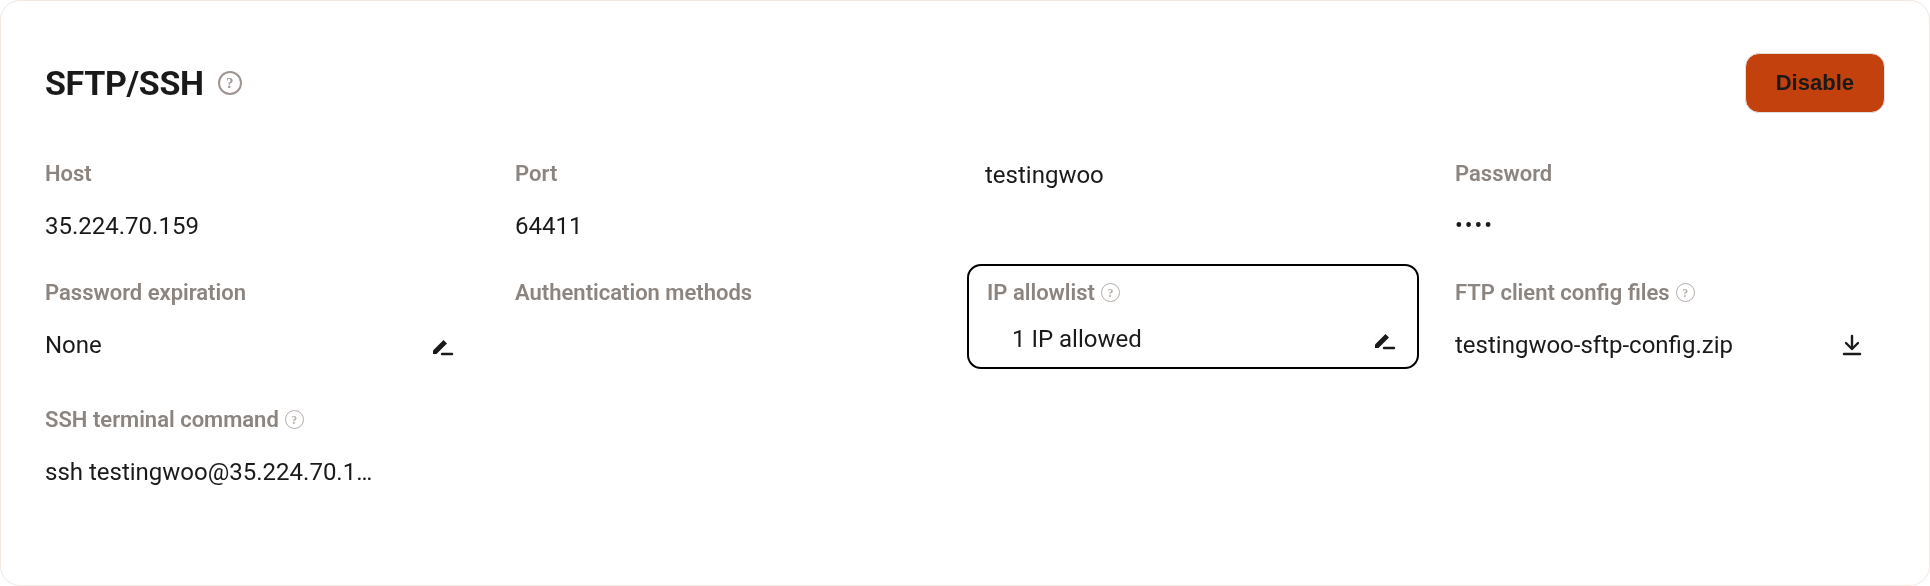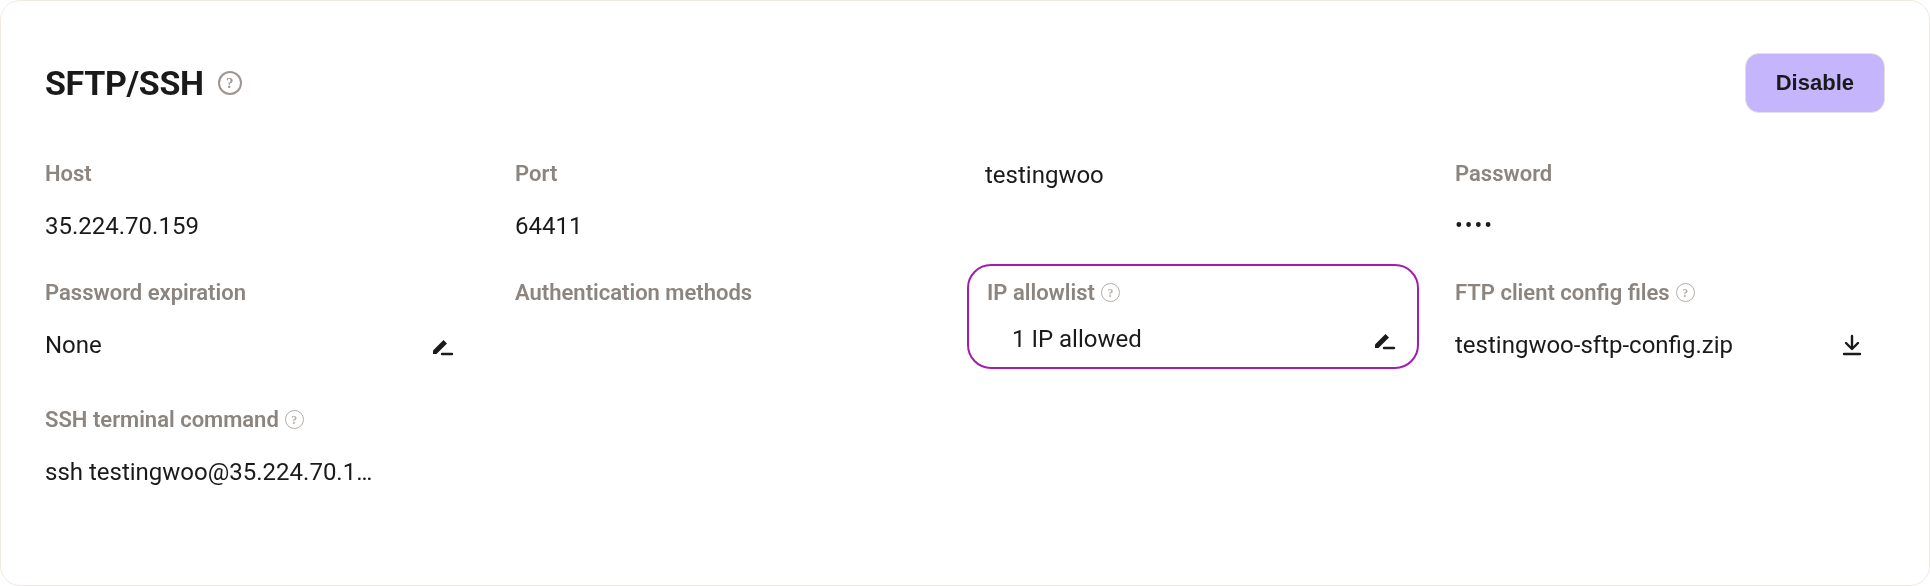--- a/index.html
+++ b/index.html
@@ -68,7 +68,7 @@
   }
   .disable-btn {
     border: 1px solid #e4e0dd;
-    background: #c4b5fd;
+    background: #c2410c;
     border-radius: 14px;
     padding: 16px 30px;
     font-size: 22px;

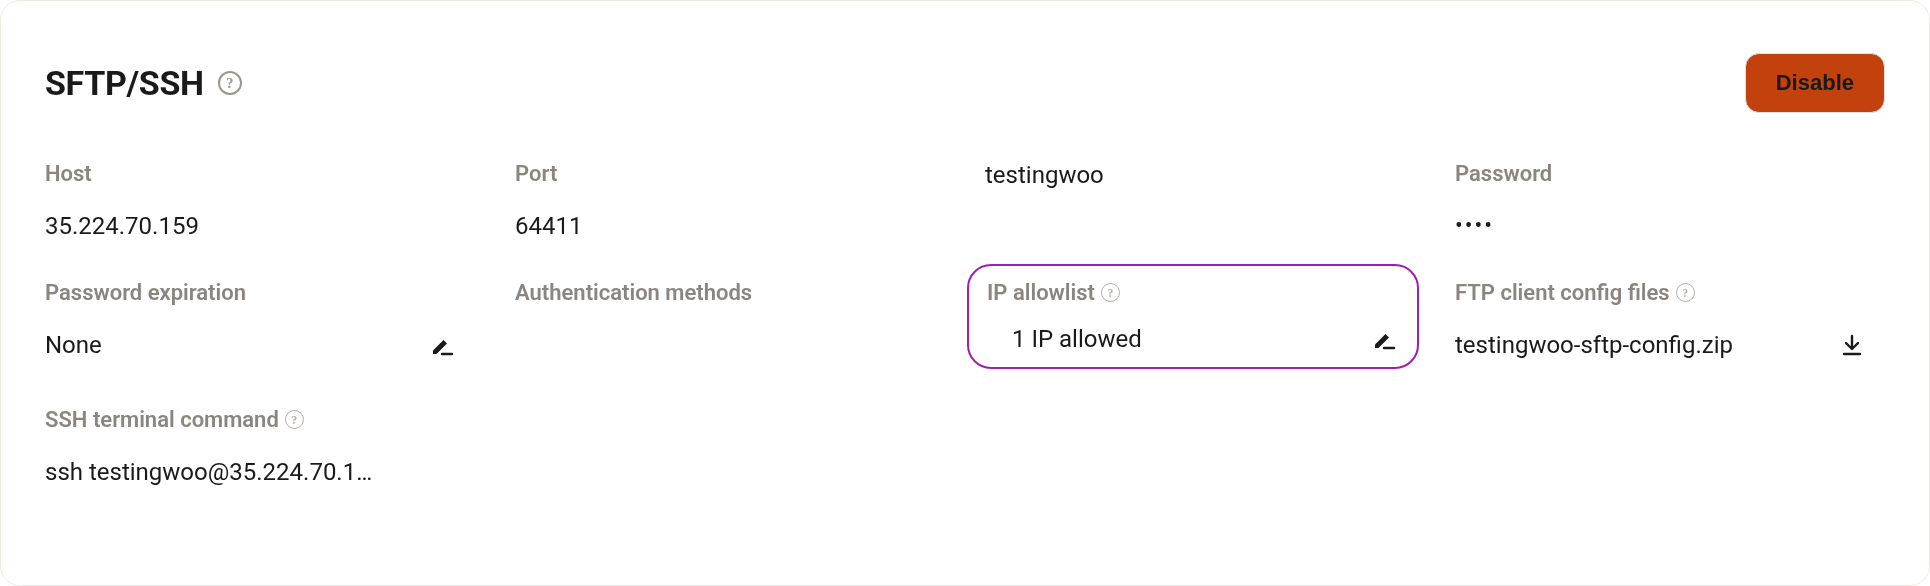--- a/index.html
+++ b/index.html
@@ -122,8 +122,8 @@
     flex-shrink: 0;
   }
   .highlight-box {
-    border: 2px solid #a21caf;
-    border-radius: 24px;
+    border: 2px solid #000000;
+    border-radius: 14px;
     padding: 14px 16px 14px 18px;
     margin: -16px -4px -16px -18px;
   }

